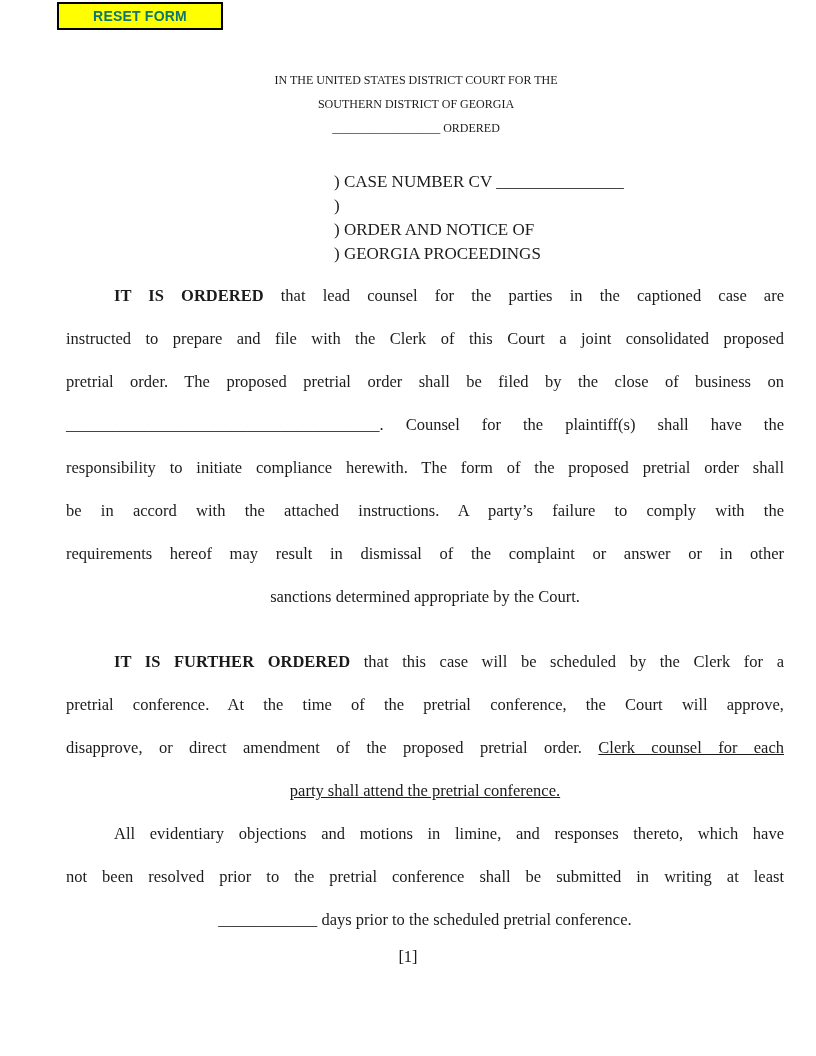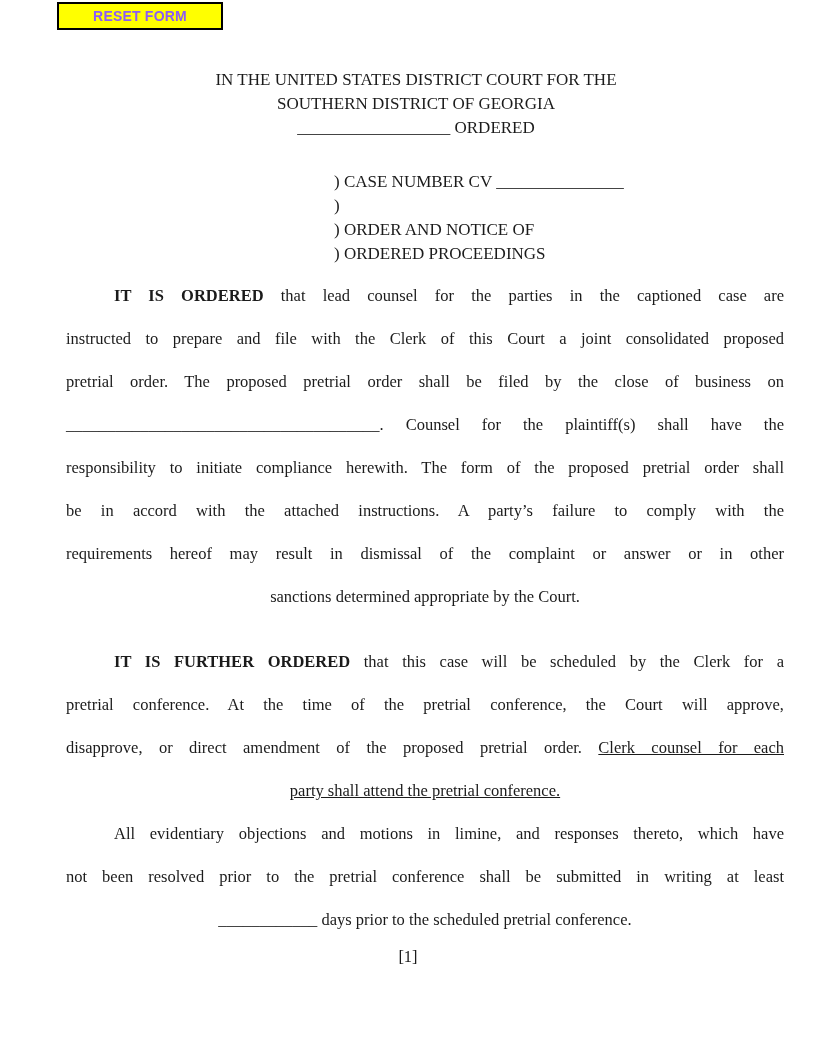--- a/index.html
+++ b/index.html
@@ -24,7 +24,7 @@
     font-weight: 700;
     font-size: 14px;
     line-height: 1;
-    color: #8b5cf6;
+    color: #0f766e;
     letter-spacing: 0.2px;
     padding: 12px;
     cursor: pointer;

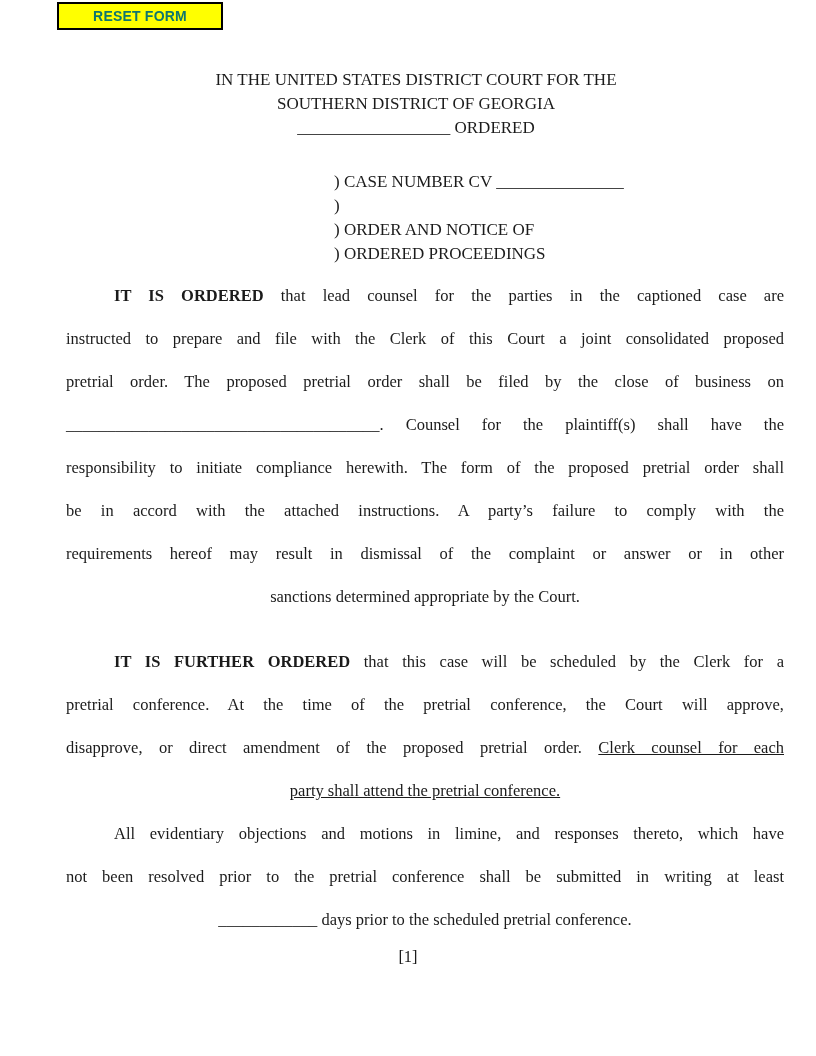--- a/index.html
+++ b/index.html
@@ -35,7 +35,7 @@
   .title-block {
     padding-top: 68px;
     text-align: center;
-    font-size: 17px;
+    font-size: 12px;
     line-height: 24px;
     margin-left: 16px;
   }

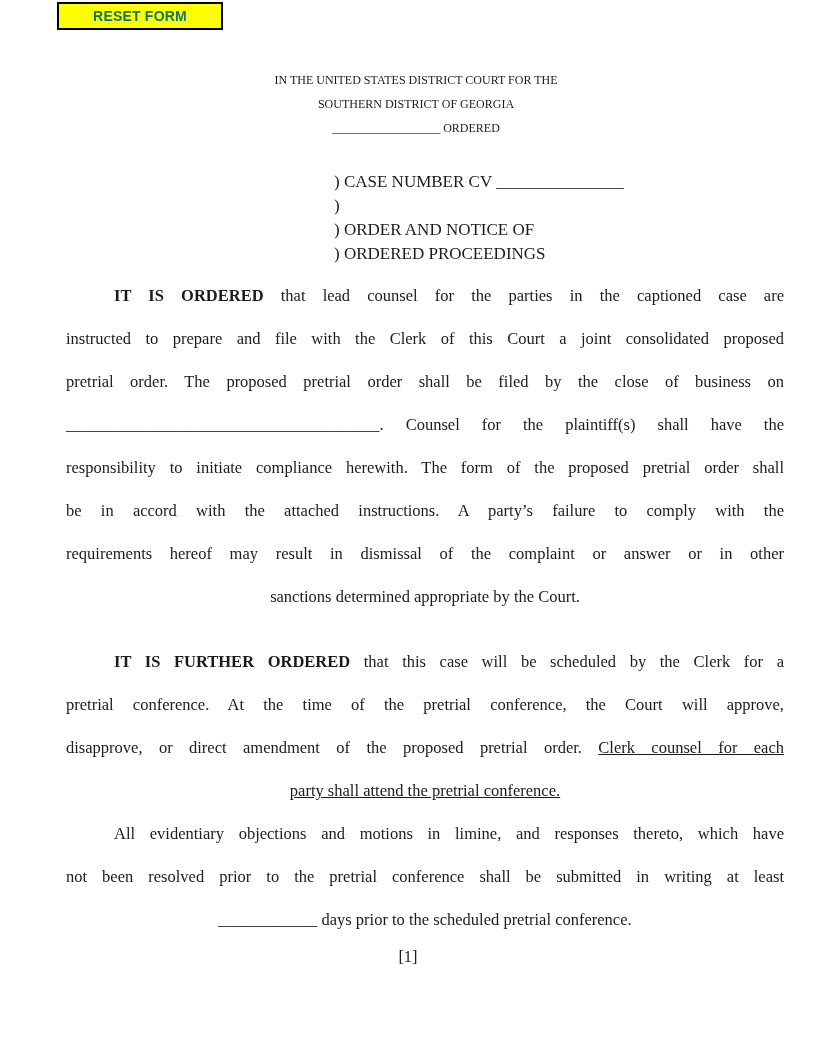--- a/index.html
+++ b/index.html
@@ -81,7 +81,7 @@
     <div><span>) CASE NUMBER CV </span><span>_______________</span></div>
     <div>)</div>
     <div>) ORDER AND NOTICE OF</div>
-    <div>) ORDERED PROCEEDINGS</div>
+    <div>) GEORGIA PROCEEDINGS</div>
   </div>
 
   <div class="body-text">

